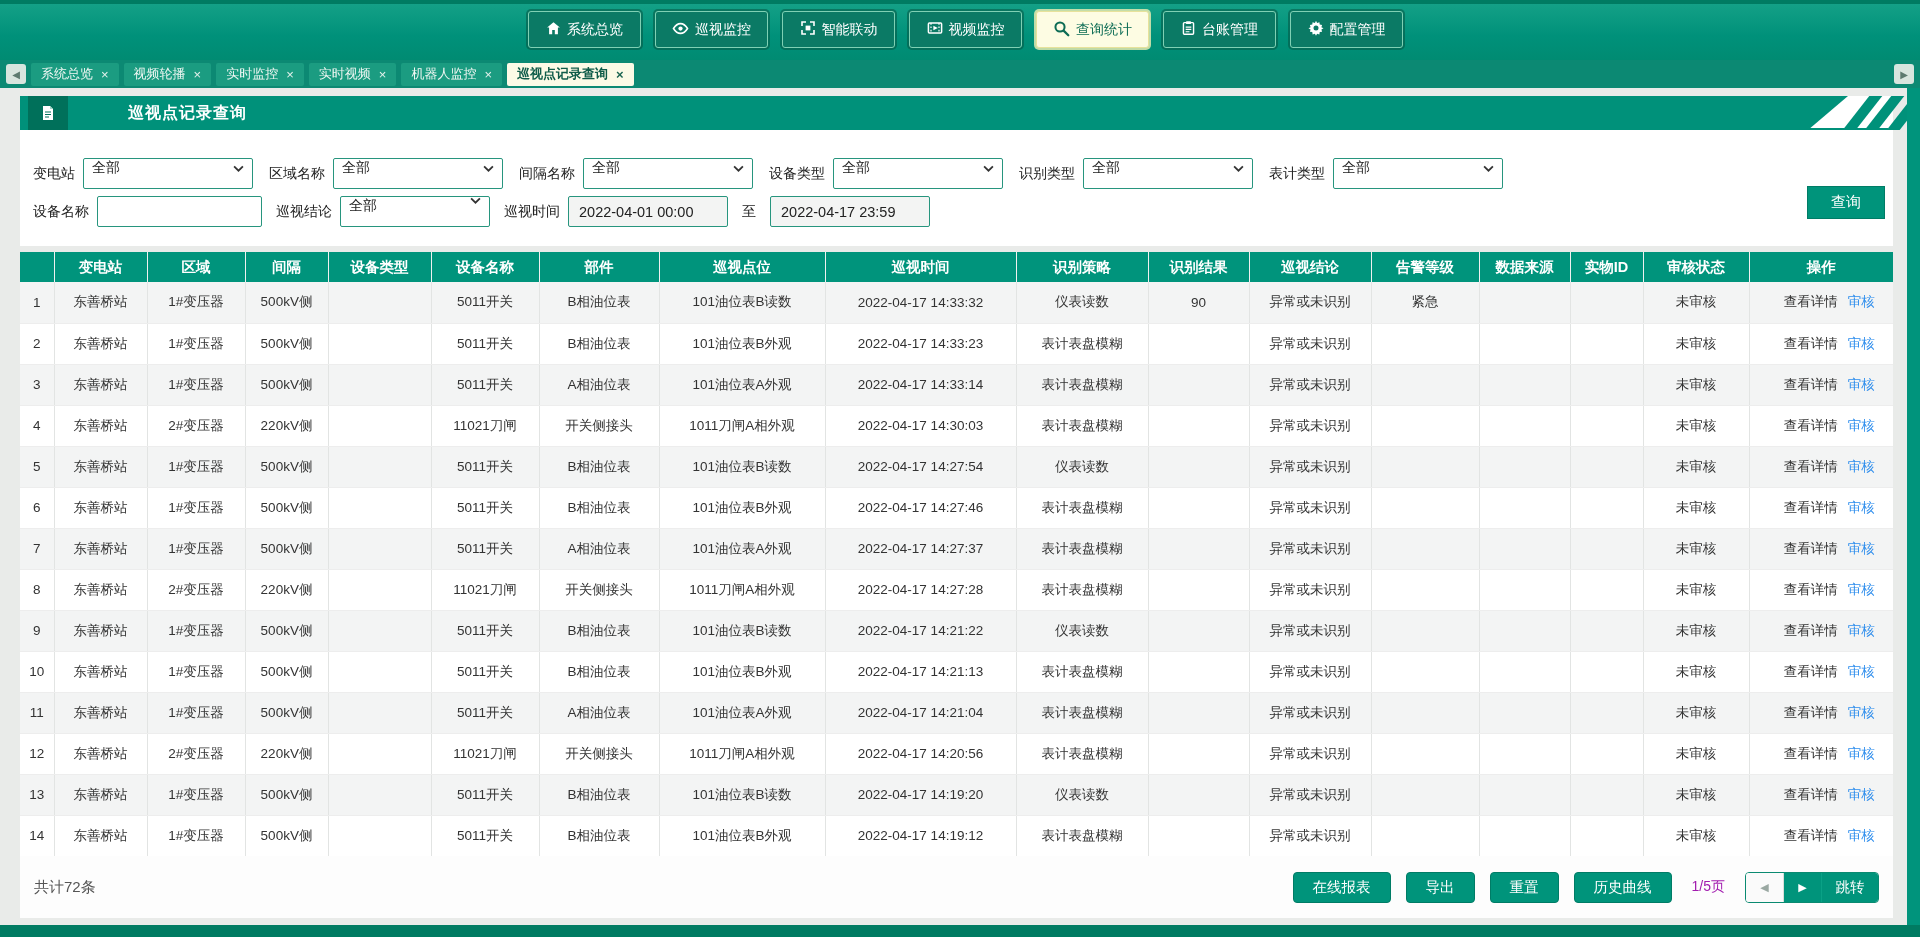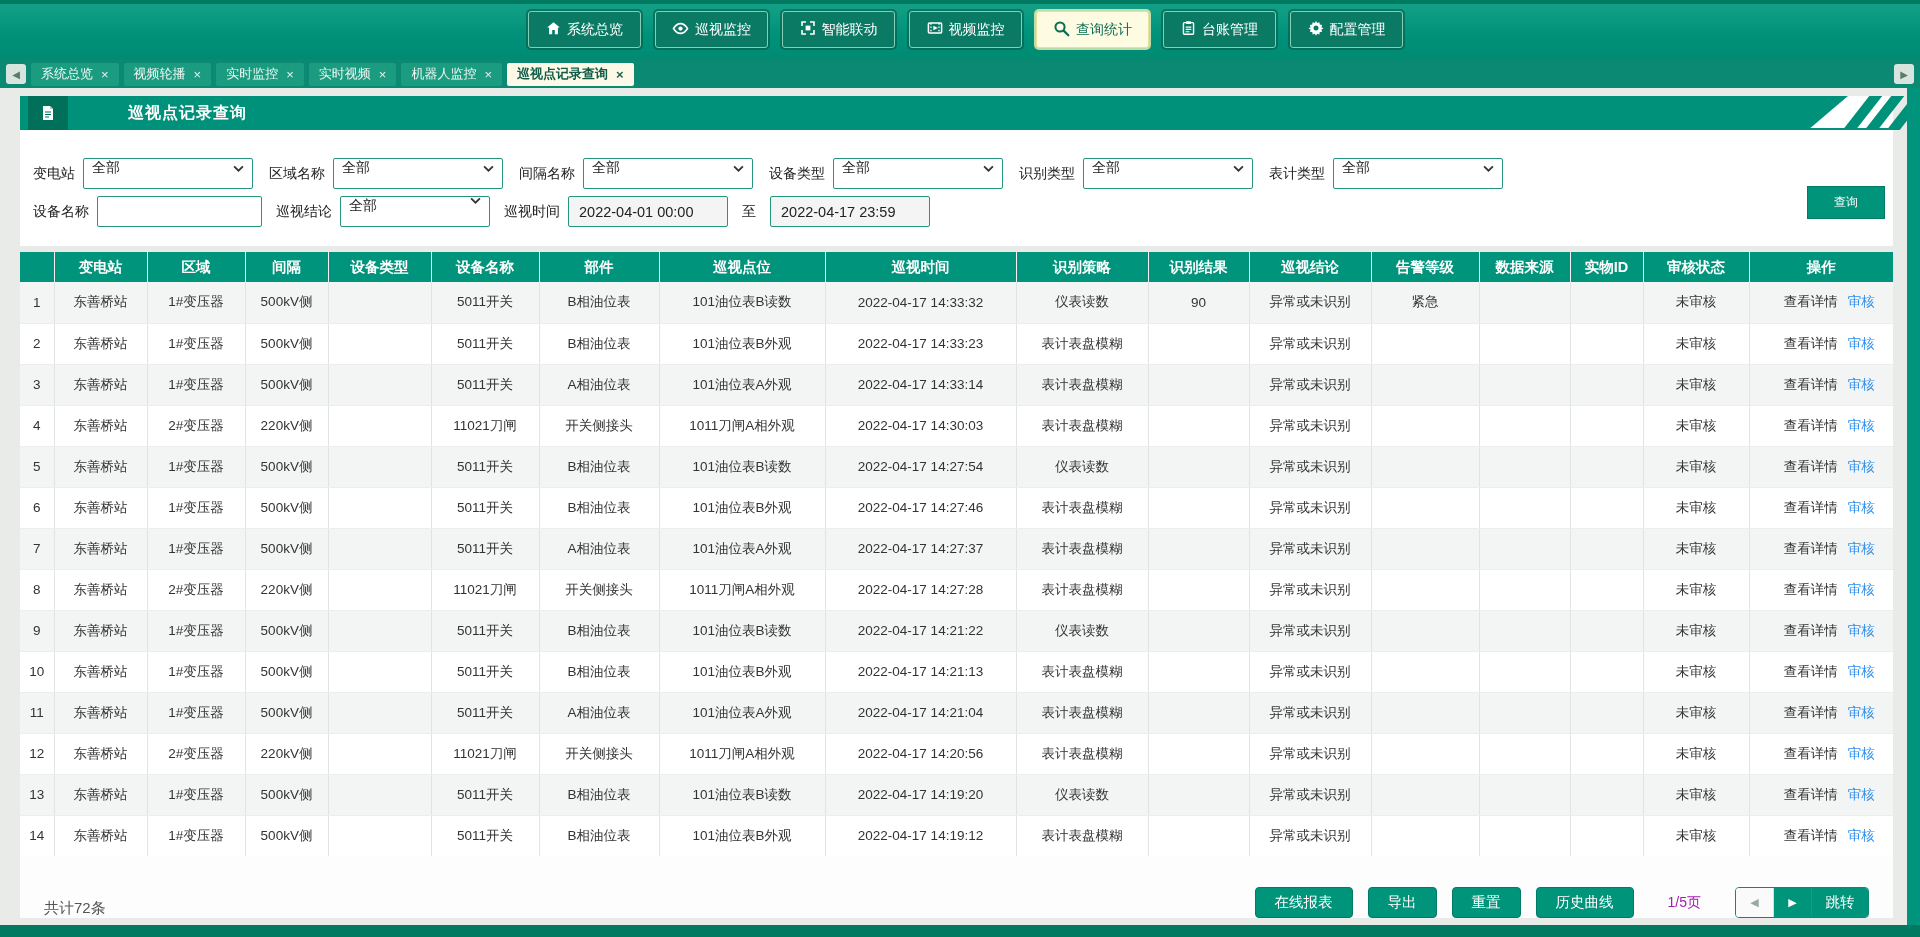--- a/index.html
+++ b/index.html
@@ -73,7 +73,7 @@
   .dinput { height:31px; width:160px; border:1px solid #27957e; border-radius:2px; background:#f3f4f3;
             display:flex; align-items:center; padding:0 10px; font-size:14.5px; color:#222; cursor:pointer; }
   .search-btn { position:absolute; right:8px; top:90px; width:78px; height:33px; background:#00947b;
-                border:1px solid #007c66; border-radius:0; color:#fff; font-size:12px;
+                border:1px solid #007c66; border-radius:0; color:#fff; font-size:15px;
                 display:flex; align-items:center; justify-content:center; cursor:pointer; }
 
   

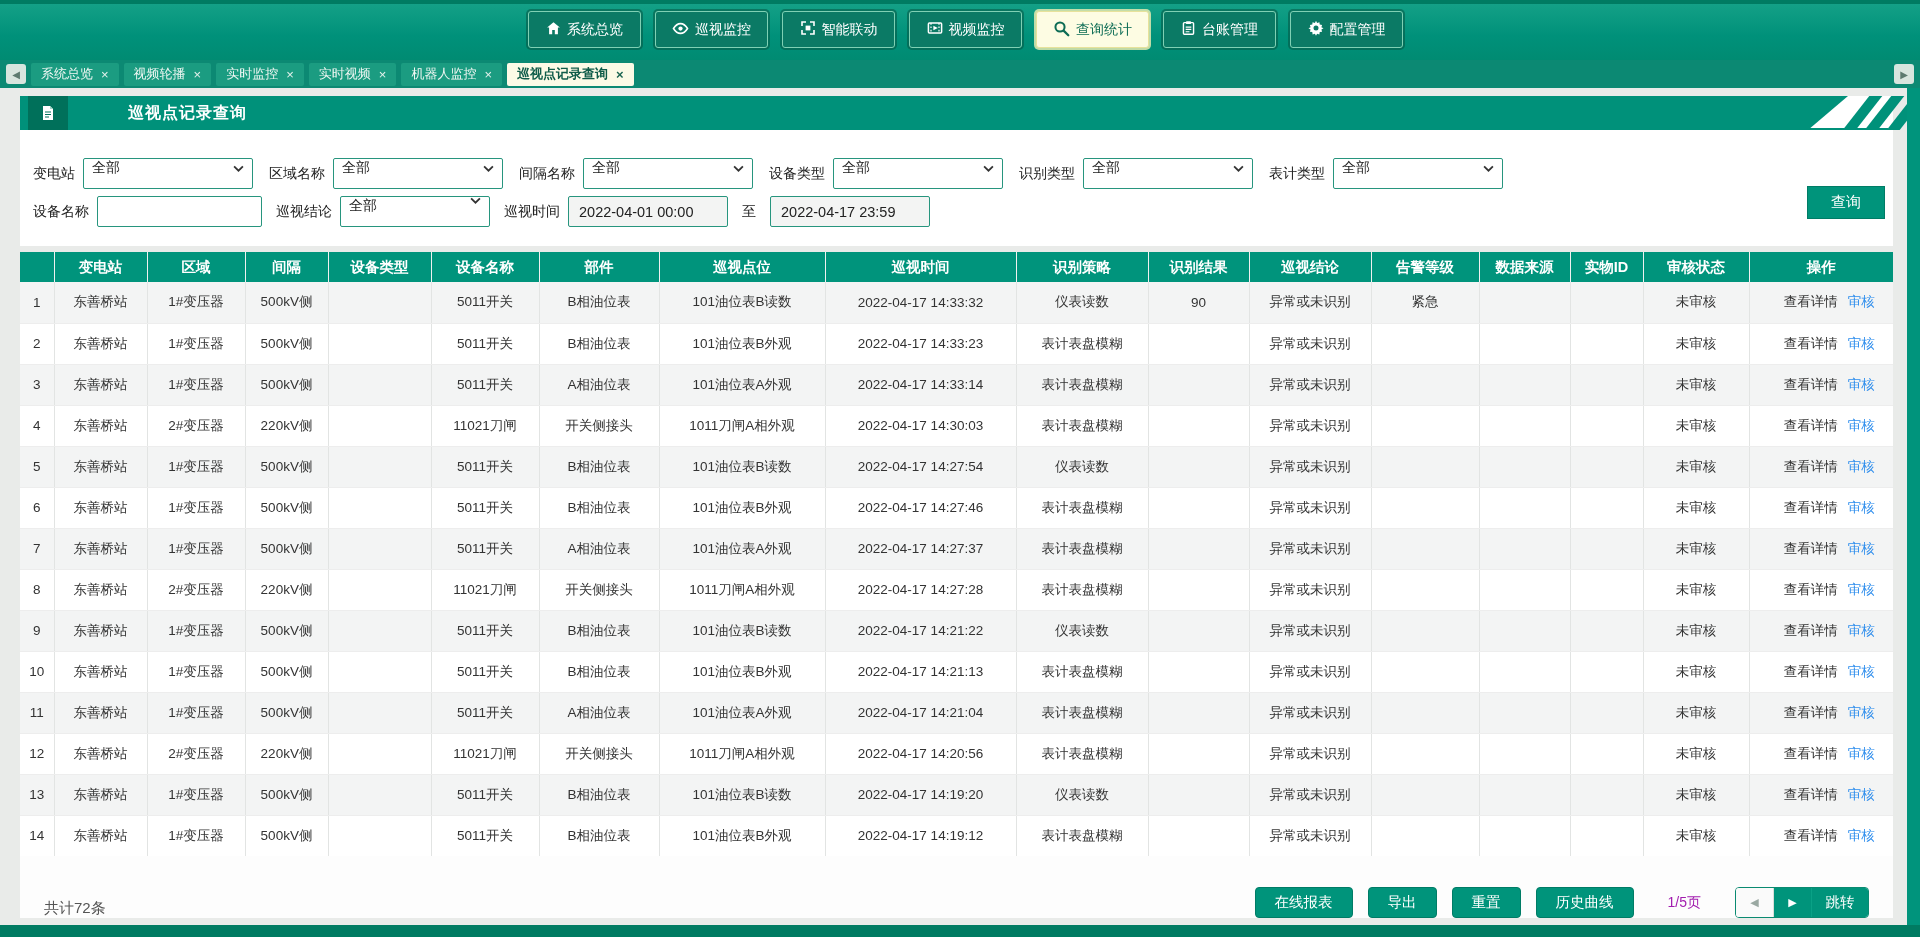--- a/index.html
+++ b/index.html
@@ -92,7 +92,7 @@
 
   
   .footer { position:absolute; left:20px; top:768px; width:1873px; height:62px; background:#fdfdfd;
-            display:flex; align-items:flex-end; padding:0 24px; }
+            display:flex; align-items:center; padding:0 14px; }
   .total { font-size:15px; color:#555; }
   .foot-right { margin-left:auto; display:flex; align-items:center; gap:32px; }
   .fbtn { height:31px; padding:0 19px; background:#00947b; border:1px solid #007c66; border-radius:4px;

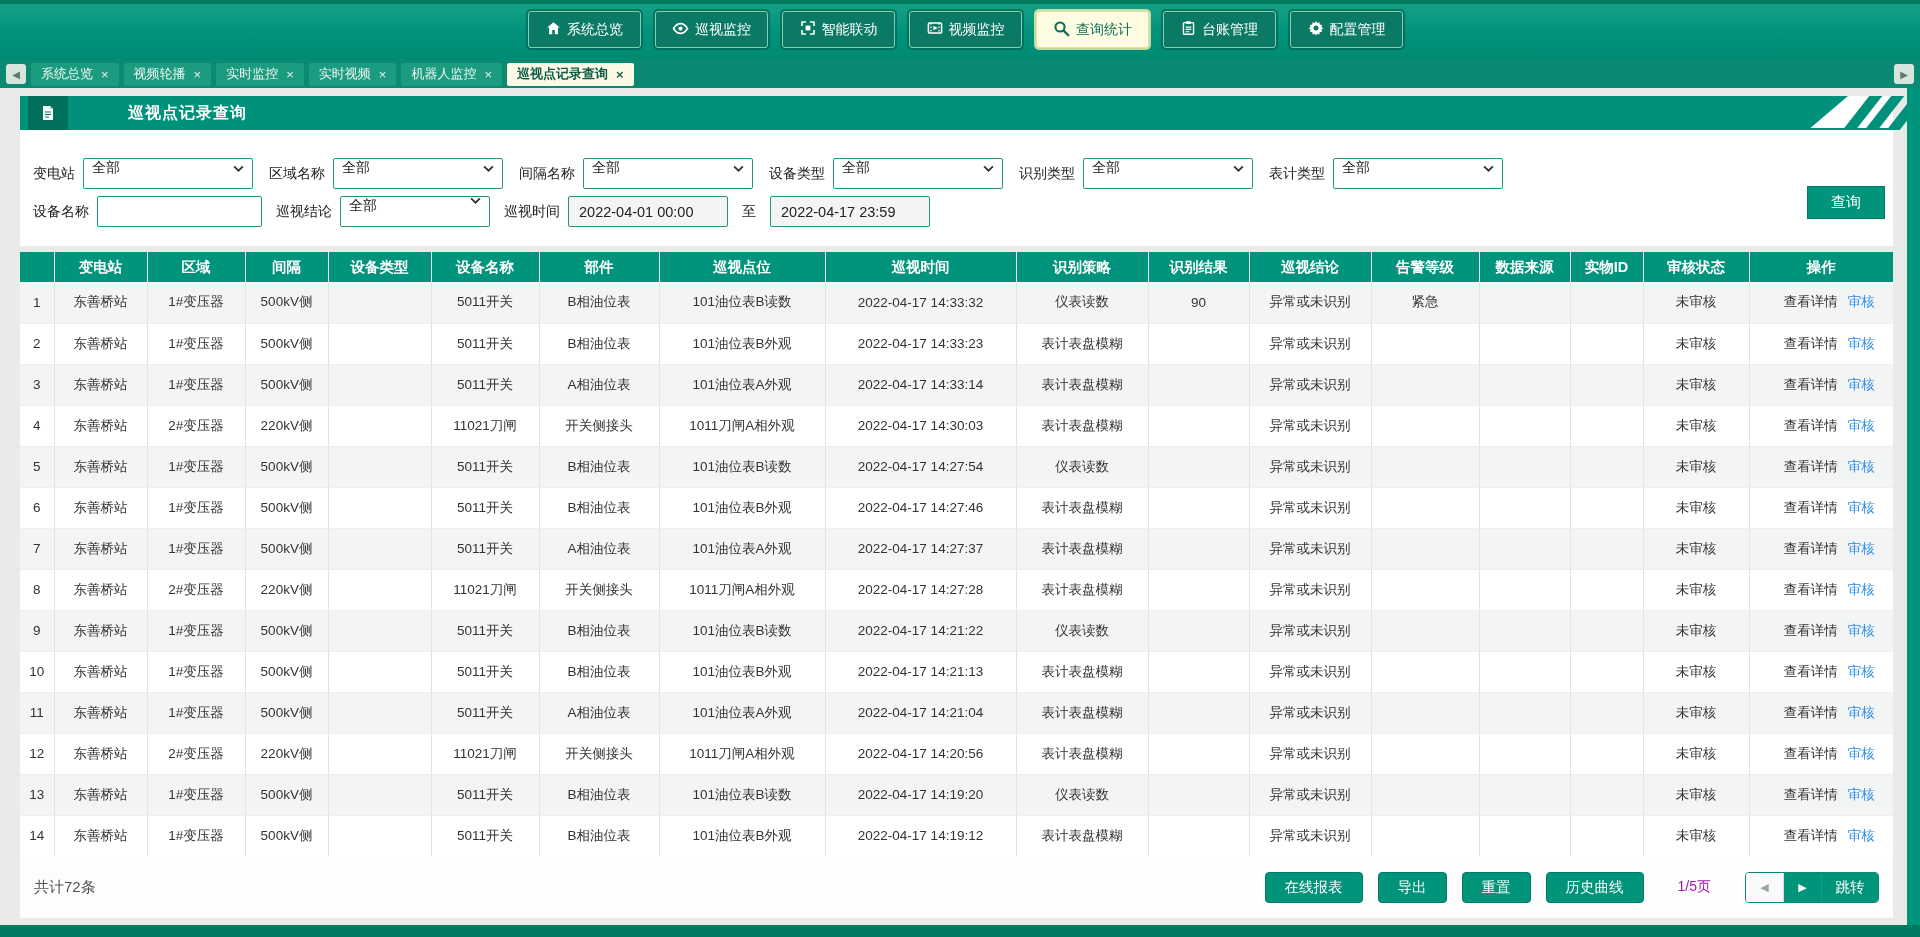--- a/index.html
+++ b/index.html
@@ -94,7 +94,7 @@
   .footer { position:absolute; left:20px; top:768px; width:1873px; height:62px; background:#fdfdfd;
             display:flex; align-items:center; padding:0 14px; }
   .total { font-size:15px; color:#555; }
-  .foot-right { margin-left:auto; display:flex; align-items:center; gap:32px; }
+  .foot-right { margin-left:auto; display:flex; align-items:center; gap:18px; }
   .fbtn { height:31px; padding:0 19px; background:#00947b; border:1px solid #007c66; border-radius:4px;
           color:#fff; font-size:14.5px; display:flex; align-items:center; justify-content:center; cursor:pointer; }
   .page-ind { font-size:14px; color:#a21caf; margin:0 2px; }

